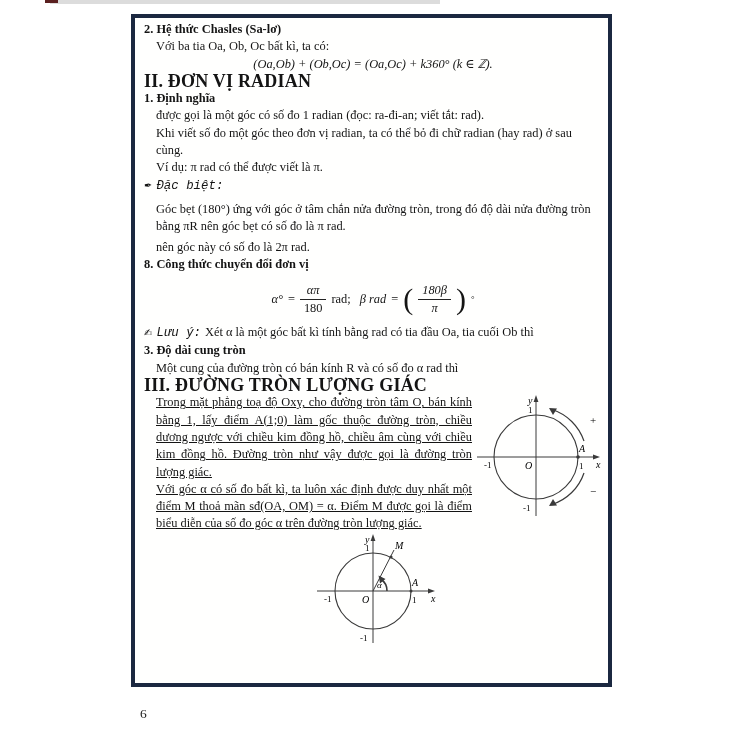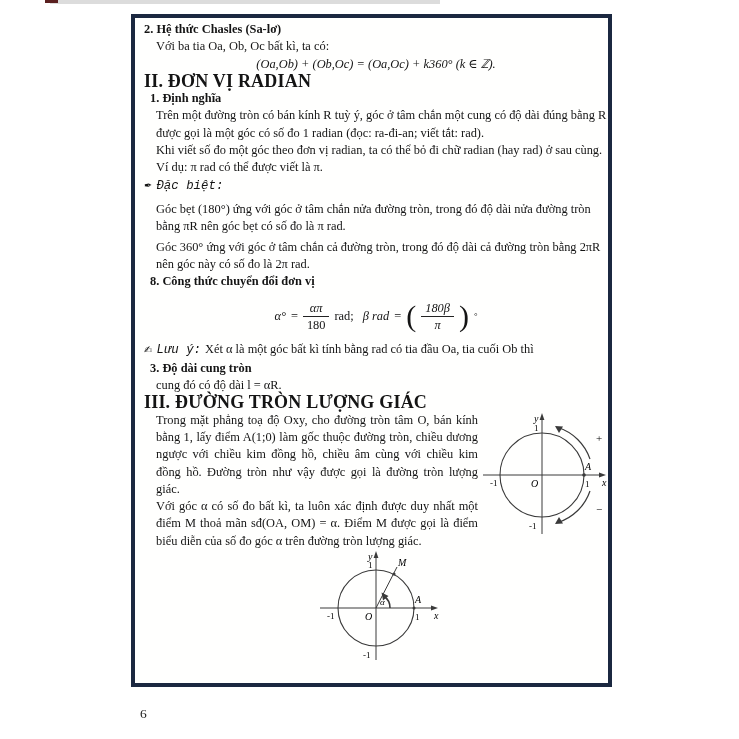--- a/index.html
+++ b/index.html
@@ -19,7 +19,7 @@
     width:481px;height:673px;
     box-sizing:border-box;
     border:4px solid #1b2840;
-    padding:3px 0 0 9px;
+    padding:3px 6px 0 9px;
     background:#fffffe;
     font-size:12.4px;line-height:17.3px;
   }

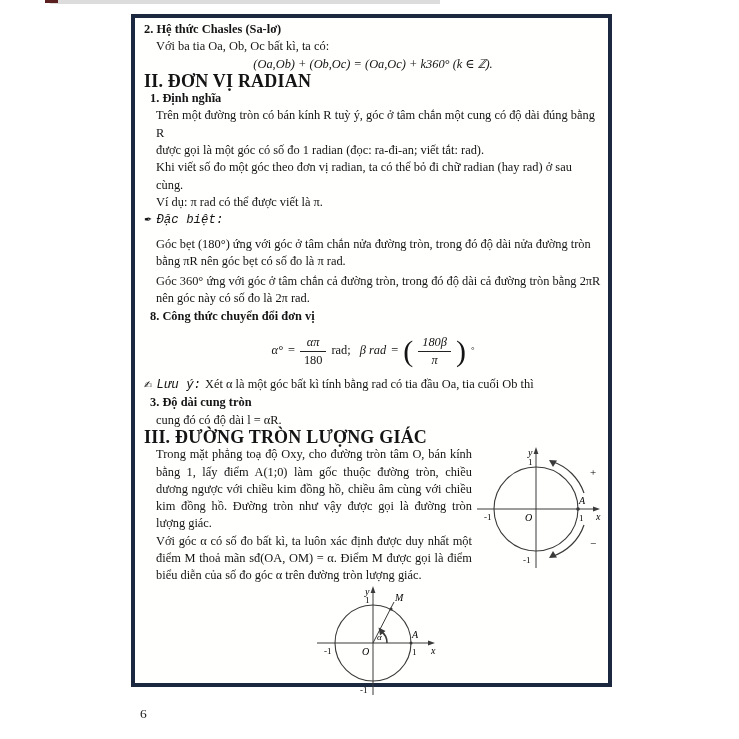--- a/index.html
+++ b/index.html
@@ -25,7 +25,7 @@
   }
   .bold{font-weight:bold;}
   .ital{font-style:italic;font-family:Liberation Mono, monospace;}
-  .sec-title{font-weight:bold;margin-left:6px;}
+  .sec-title{font-weight:bold;}
   .big-head{font-weight:bold;font-size:18px;letter-spacing:.2px;}
   .indent{padding-left:12px;}
   .formula-center{text-align:center;font-style:italic;}

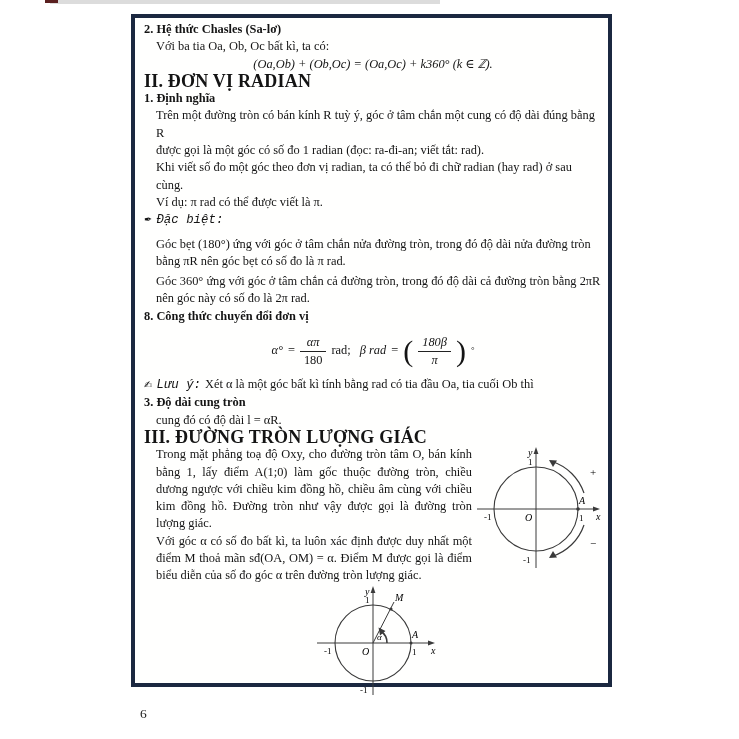--- a/index.html
+++ b/index.html
@@ -68,7 +68,6 @@
     <div class="big-head">II. ĐƠN VỊ RADIAN</div>
 
     <div class="sec-title">1. Định nghĩa</div>
-    <div class="indent">Trên một đường tròn có bán kính R tuỳ ý, góc ở tâm chắn một cung có độ dài đúng bằng R</div>
     <div class="indent">được gọi là một góc có số đo 1 radian (đọc: ra-đi-an; viết tắt: rad).</div>
     <div class="indent">Khi viết số đo một góc theo đơn vị radian, ta có thể bỏ đi chữ radian (hay rad) ở sau cùng.</div>
     <div class="indent">Ví dụ:  π  rad có thể được viết là  π.</div>

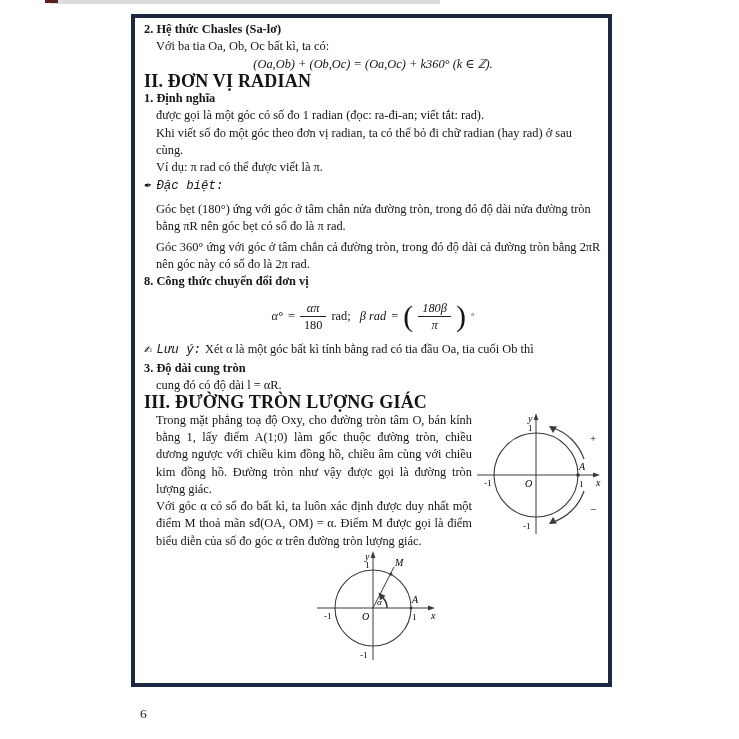--- a/index.html
+++ b/index.html
@@ -78,7 +78,6 @@
     </div>
     <div class="indent" style="margin-top:6px;">Góc bẹt (180°) ứng với góc ở tâm chắn nửa đường tròn, trong đó độ dài nửa đường tròn</div>
     <div class="indent" style="margin-bottom:3px;">bằng  πR  nên góc bẹt có số đo là  π  rad.</div>
-    <div class="indent">Góc 360° ứng với góc ở tâm chắn cả đường tròn, trong đó độ dài cả đường tròn bằng  2πR</div>
     <div class="indent">nên góc này có số đo là  2π  rad.</div>
 
     <div class="sec-title">8. Công thức chuyển đổi đơn vị</div>

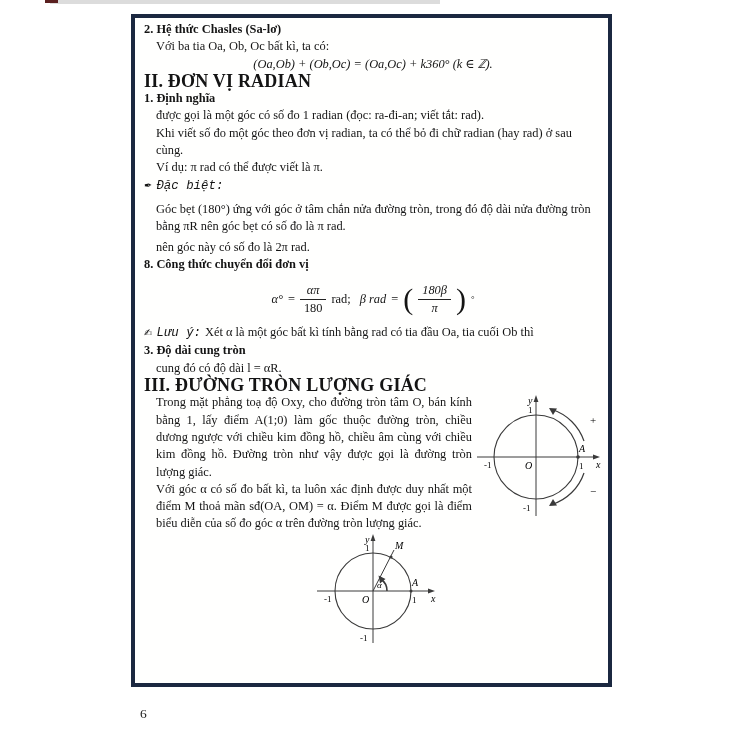--- a/index.html
+++ b/index.html
@@ -107,6 +107,7 @@
     </div>
 
     <div class="sec-title">3. Độ dài cung tròn</div>
+    <div class="indent">Một cung của đường tròn có bán kính R và có số đo  α  rad thì</div>
     <div class="indent">cung đó có độ dài  l = αR.</div>
 
     <div class="big-head">III. ĐƯỜNG TRÒN LƯỢNG GIÁC</div>

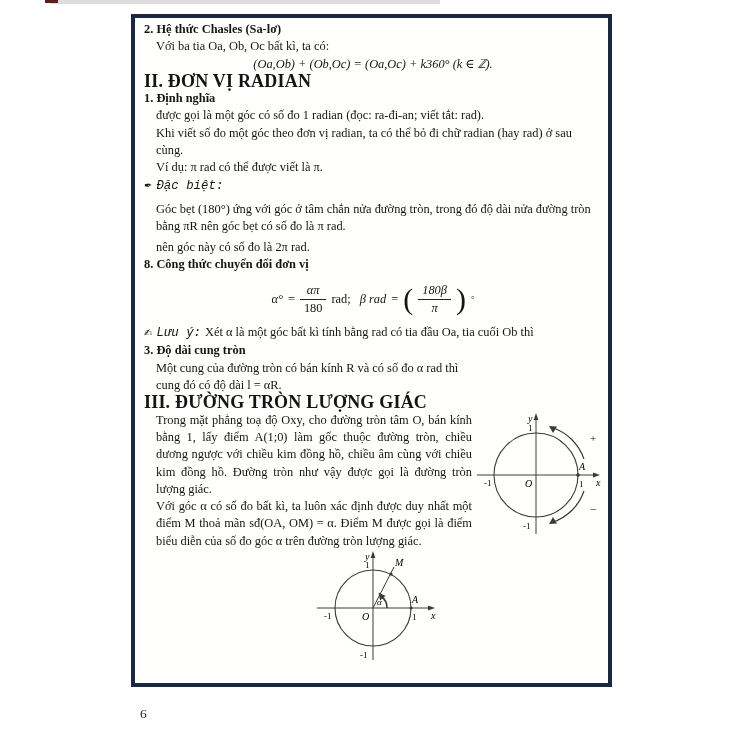--- a/index.html
+++ b/index.html
@@ -108,7 +108,6 @@
 
     <div class="sec-title">3. Độ dài cung tròn</div>
     <div class="indent">Một cung của đường tròn có bán kính R và có số đo  α  rad thì</div>
-    <div class="indent">cung đó có độ dài  l = αR.</div>
 
     <div class="big-head">III. ĐƯỜNG TRÒN LƯỢNG GIÁC</div>
 

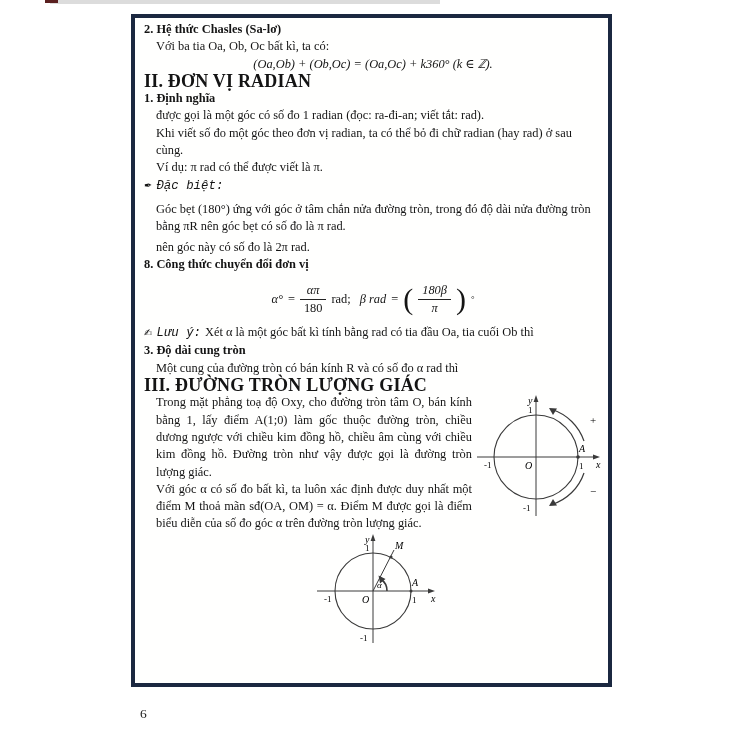--- a/index.html
+++ b/index.html
@@ -42,7 +42,7 @@
   .supdeg{font-size:9px;vertical-align:18px;}
   .mathvar{font-style:italic;}
   .three-row{display:flex;}
-  .col-text{width:330px;text-align:justify;}
+  .col-text{width:330px;text-align:justify;text-decoration:underline;}
   .col-text p{margin:0;}
   .col-diagram{margin-left:auto;}
   .diagram2-wrap{text-align:center;margin-top:1px;}

